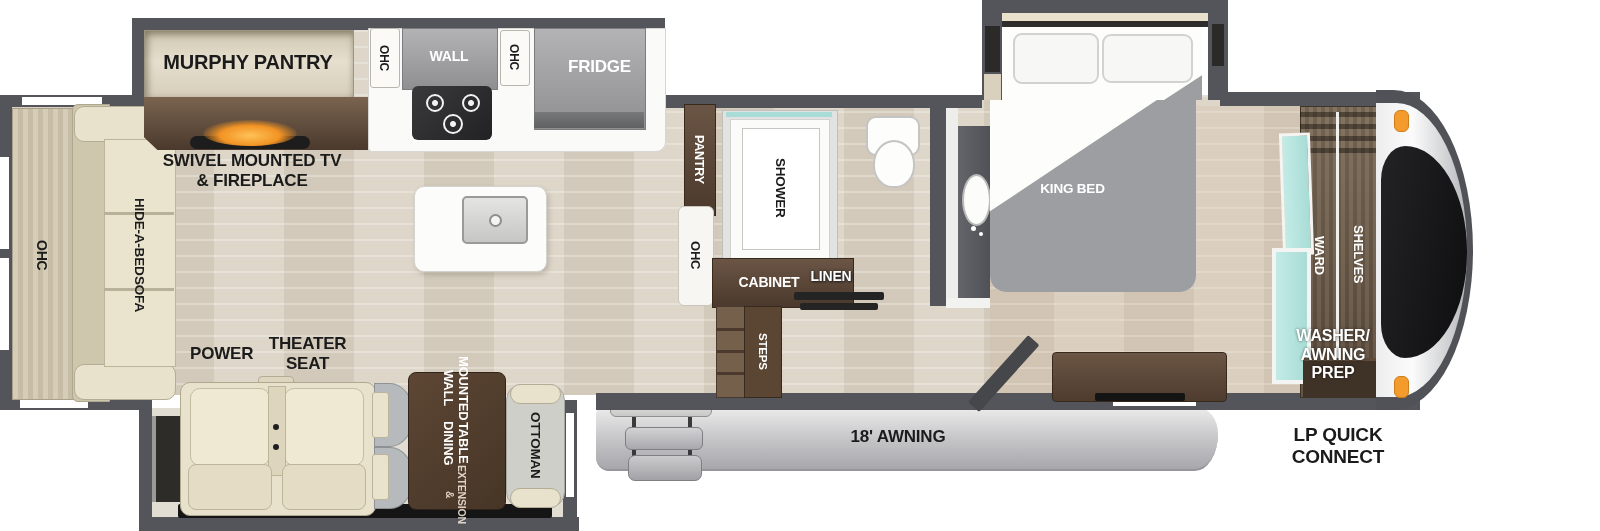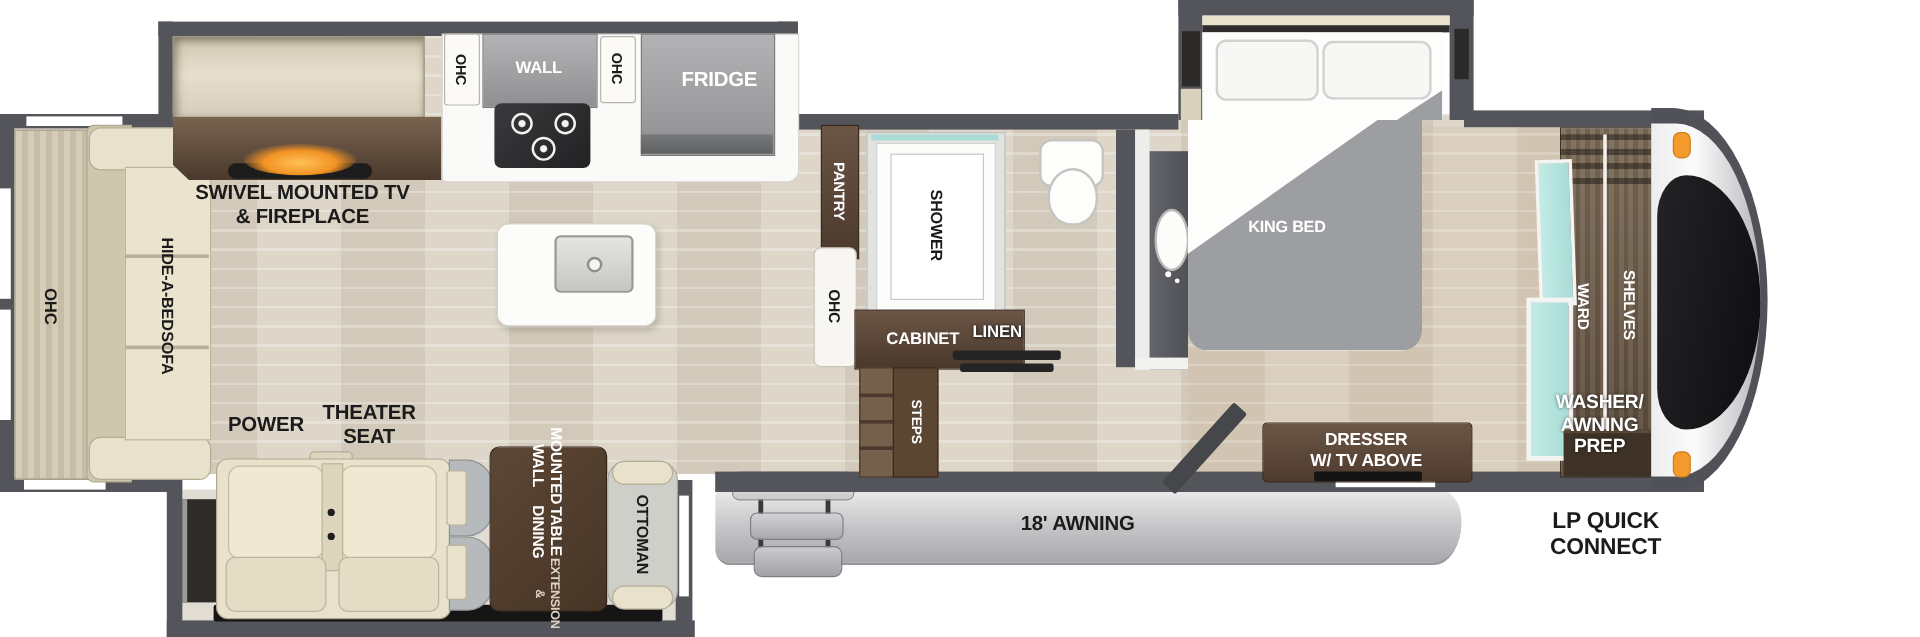--- a/index.html
+++ b/index.html
@@ -96,6 +96,9 @@
   </div>
 
   <div class="abs" style="left:144px;top:30px;width:208px;height:67px;background:linear-gradient(180deg,#cfc7b2,#e6dfcd 45%,#d6cebb);box-shadow:inset 0 4px 6px rgba(60,50,30,.35), inset 4px 0 6px rgba(60,50,30,.25);border:1px solid #9e957e;"></div>
+  <div class="lb" style="left:146px;top:48px;width:204px;height:30px;font-size:20px;">
+    <span>MURPHY PANTRY</span>
+  </div>
   <div class="abs" style="left:144px;top:97px;width:224px;height:53px;background:linear-gradient(180deg,#7a6450,#4a392c);clip-path:polygon(0 0,100% 0,100% 100%,6% 100%,0 76%);"></div>
   <div class="abs" style="left:190px;top:136px;width:120px;height:13px;background:#1d1d1d;border-radius:7px;"></div>
   <div class="abs" style="left:203px;top:120px;width:94px;height:26px;border-radius:50%;background:radial-gradient(ellipse at 50% 60%,#ffc257 0%,var(--fireplace_glow) 45%,rgba(120,80,30,0) 75%);"></div>

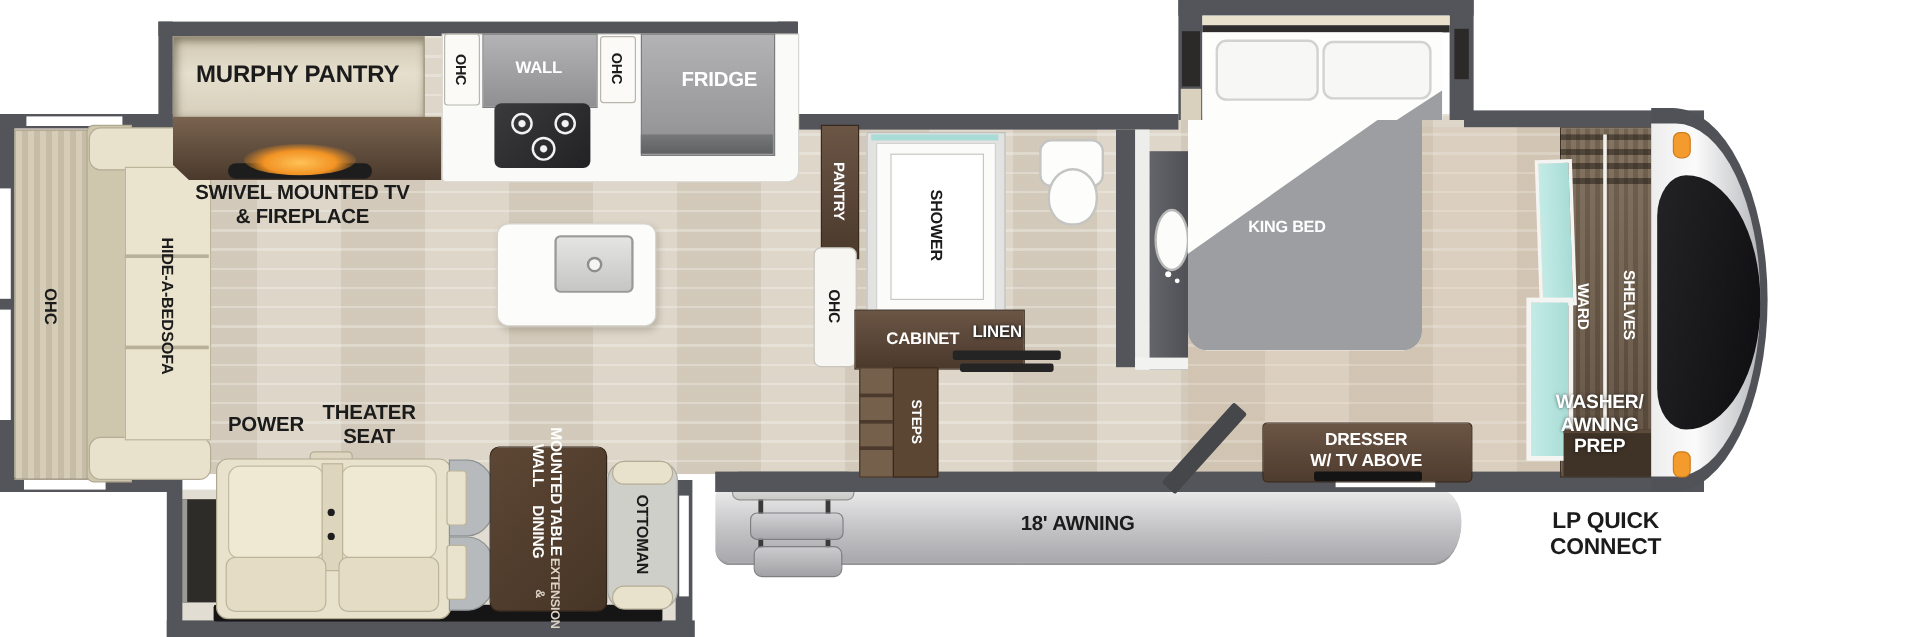--- a/index.html
+++ b/index.html
@@ -187,7 +187,7 @@
   <div class="abs" style="left:985px;top:26px;width:15px;height:46px;background:#2b2a28;"></div>
   <div class="abs" style="left:1212px;top:24px;width:12px;height:42px;background:#2b2a28;"></div>
   <div class="abs" style="left:984px;top:74px;width:17px;height:26px;background:#d9d0bd;"></div>
-  <div class="abs" style="left:990px;top:100px;width:195px;height:192px;background:#fdfdfc;border-radius:0 0 16px 16px;overflow:hidden;">
+  <div class="abs" style="left:990px;top:100px;width:175px;height:192px;background:#fdfdfc;border-radius:0 0 16px 16px;overflow:hidden;padding-left:31px;">
     <div style="position:absolute;left:0;top:0;width:100%;height:100%;background:var(--bed_gray);clip-path:polygon(0 58%,81% 0,100% 0,100% 100%,0 100%);"></div>
     <div class="lb white" style="left:0;top:80px;width:165px;height:18px;font-size:13.5px;">
       <span>KING BED</span>

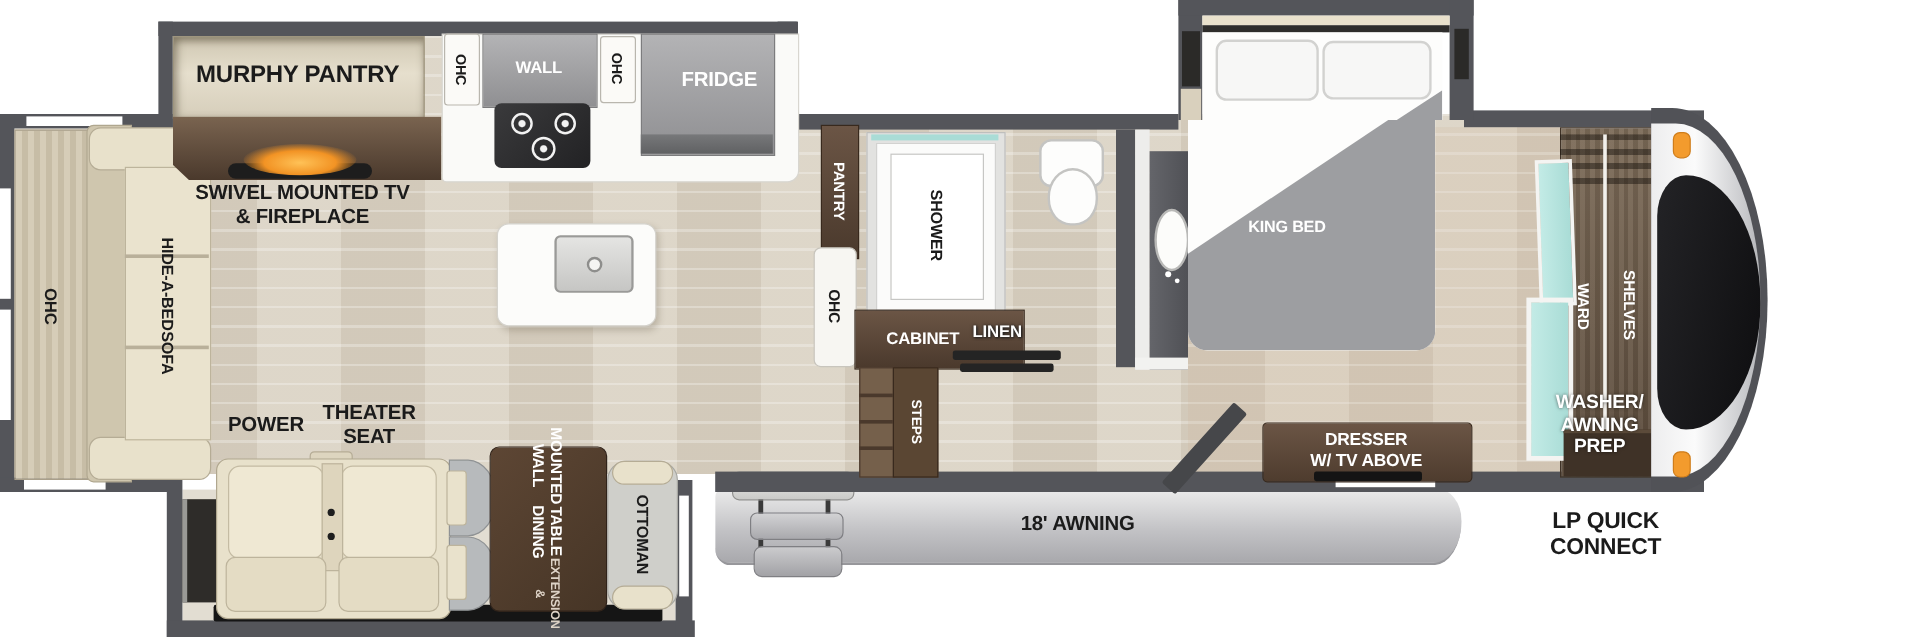--- a/index.html
+++ b/index.html
@@ -195,10 +195,6 @@
   </div>
   <div class="abs" style="left:968px;top:312px;width:15px;height:90px;background:#46474a;transform:rotate(42deg);transform-origin:bottom left;border-radius:2px;"></div>
   <div class="abs" style="left:1052px;top:352px;width:173px;height:48px;background:linear-gradient(180deg,#6b5545,#4e3c2e);border-radius:4px;border:1px solid #38291d;"></div>
-  <div class="lb white" style="left:1054px;top:356px;width:169px;height:40px;font-size:14.5px;flex-direction:column;">
-    <span>DRESSER</span>
-    <span>W/ TV ABOVE</span>
-  </div>
   <div class="abs" style="left:1095px;top:393px;width:90px;height:8px;background:#141414;border-radius:2px;"></div>
 
   <div class="abs" style="left:1300px;top:106px;width:80px;height:290px;

